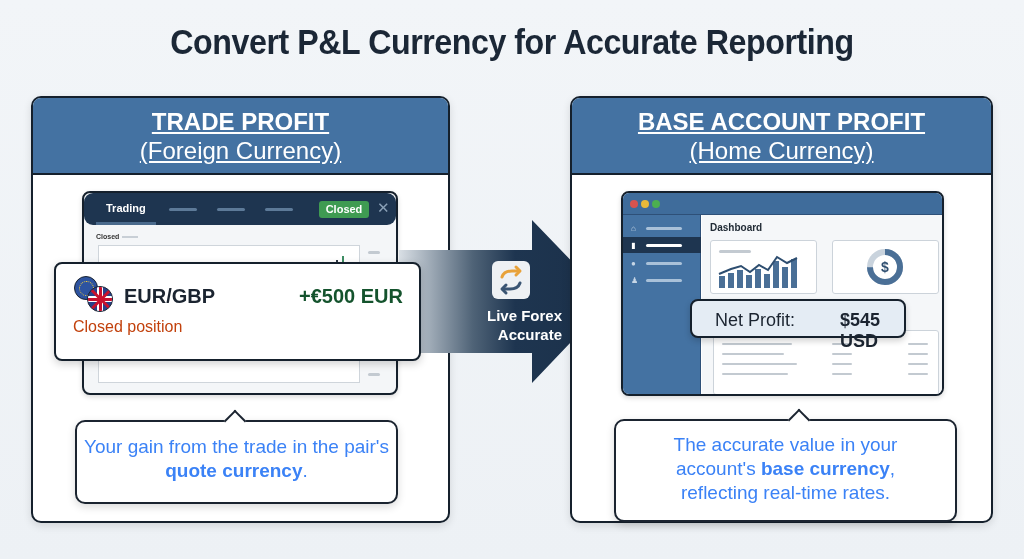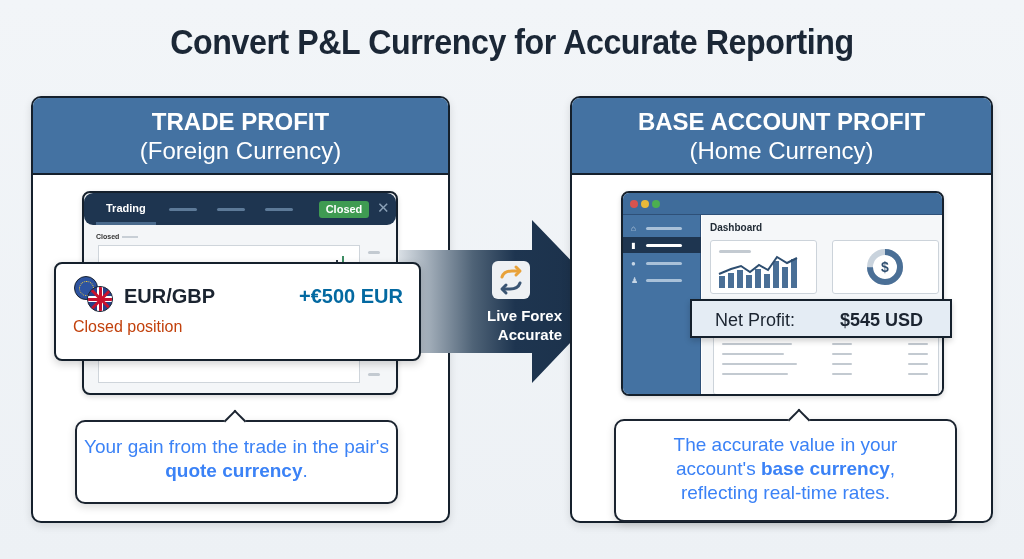--- a/index.html
+++ b/index.html
@@ -35,6 +35,7 @@
     border-bottom: 2px solid #15202c;
     text-align: center; color: #fff;
     padding-top: 10px;
+    text-decoration: underline;
   }
   .panel-head .h1 { font-size: 24px; font-weight: 700; line-height: 28px; }
   .panel-head .h2 { font-size: 24px; font-weight: 400; line-height: 30px; }

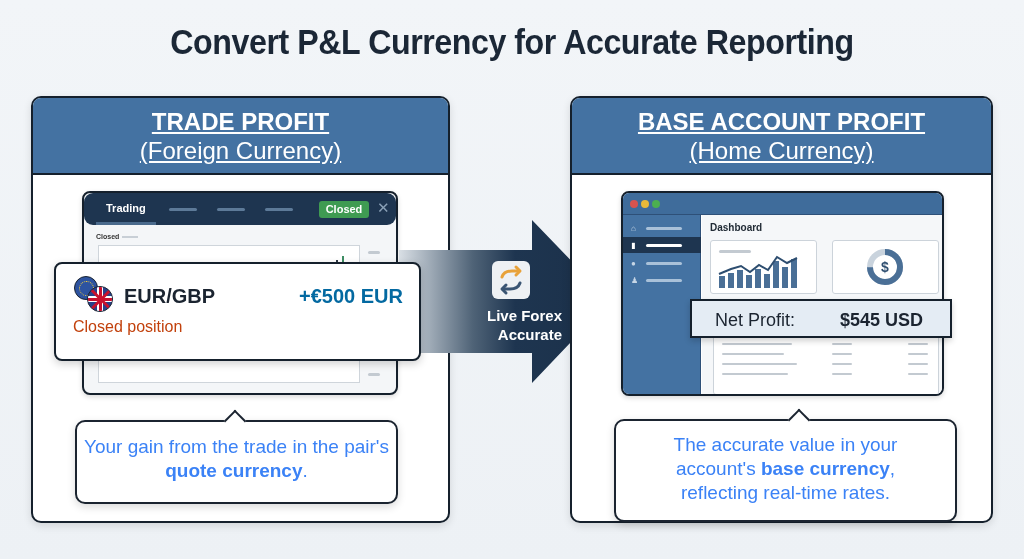--- a/index.html
+++ b/index.html
@@ -97,7 +97,7 @@
   .flag-uk .d1 { transform: rotate(45deg); }
   .flag-uk .d2 { transform: rotate(-45deg); }
   .pair { position: absolute; left: 68px; top: 21px; font-size: 20px; font-weight: 700; color: #1b2430; }
-  .pnl { position: absolute; right: 16px; top: 21px; font-size: 20px; font-weight: 700; color: #0369a1; }
+  .pnl { position: absolute; right: 16px; top: 21px; font-size: 20px; font-weight: 700; color: #14532d; }
   .pos-status { position: absolute; left: 17px; top: 54px; font-size: 16px; color: #c2410c; }
 
   

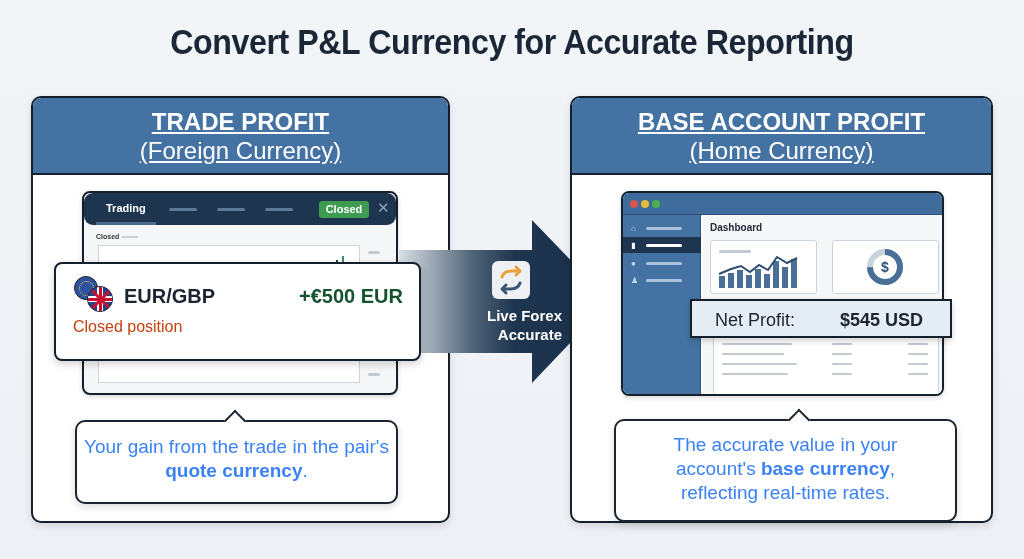--- a/index.html
+++ b/index.html
@@ -156,8 +156,8 @@
   .tline { position: absolute; height: 2px; background: #c3cad1; border-radius: 1px; }
 
   .net-card {
-    position: absolute; left: 690px; top: 299px; width: 262px; height: 39px;
-    background: #e4ecf4; border: 2px solid #15202c; border-radius: 0;
+    position: absolute; left: 690px; top: 299px; width: 216px; height: 39px;
+    background: #e4ecf4; border: 2px solid #15202c; border-radius: 8px;
     box-shadow: 0 3px 6px rgba(0,0,0,0.18);
   }
   .net-label { position: absolute; left: 23px; top: 9px; font-size: 18px; color: #1b2430; }

